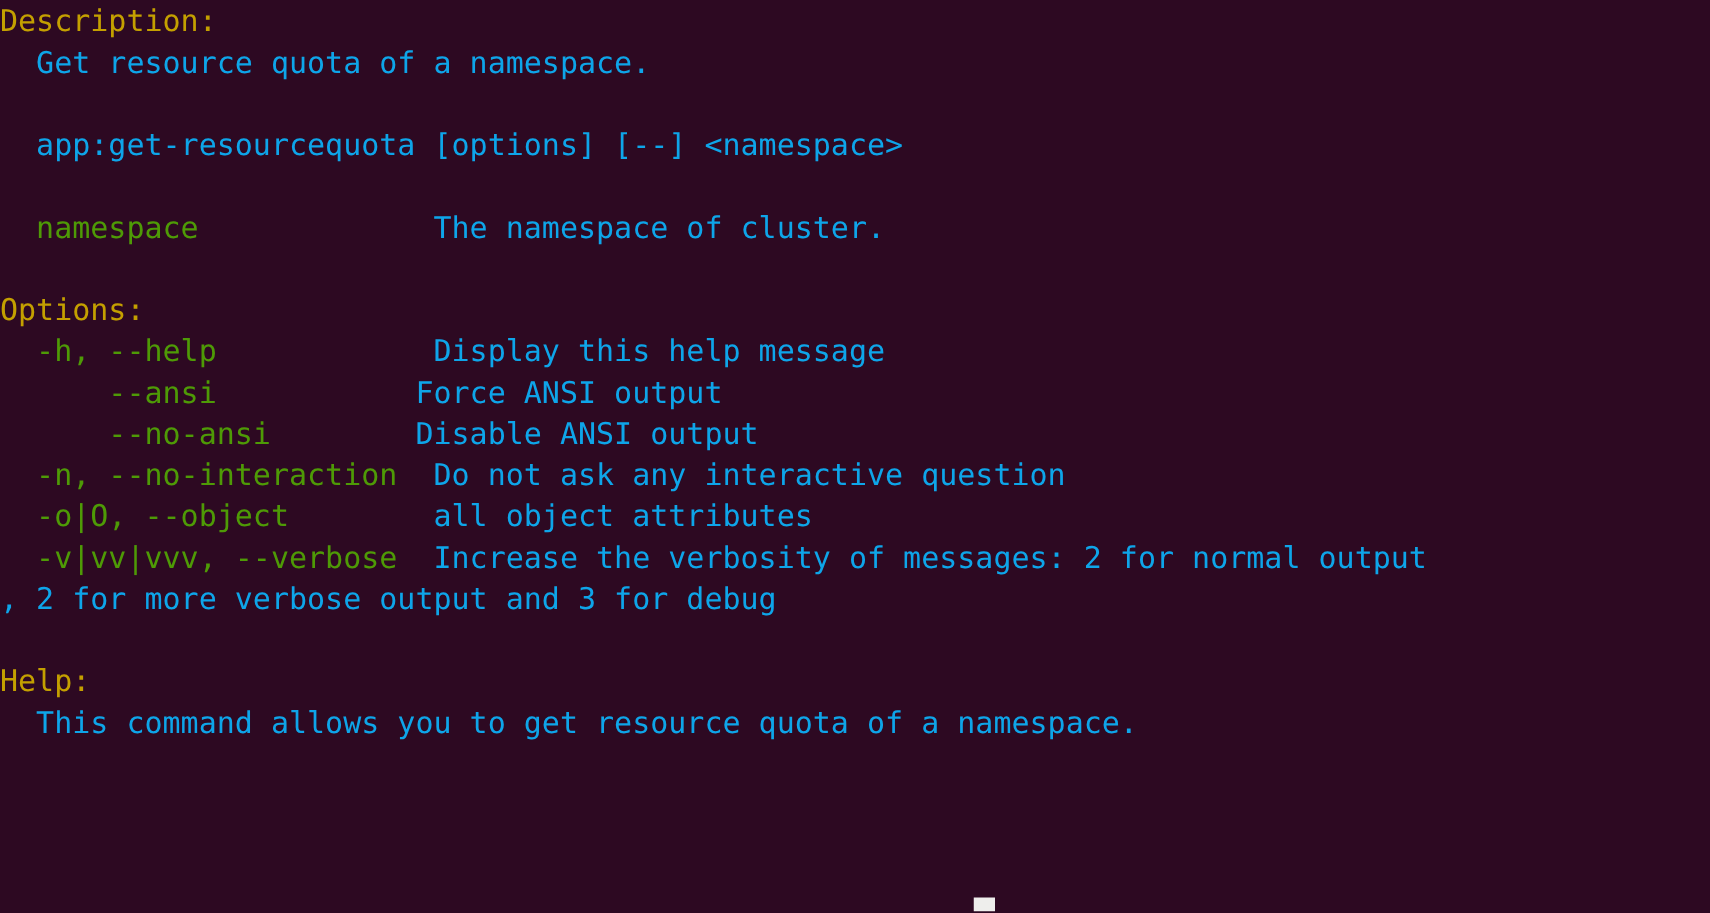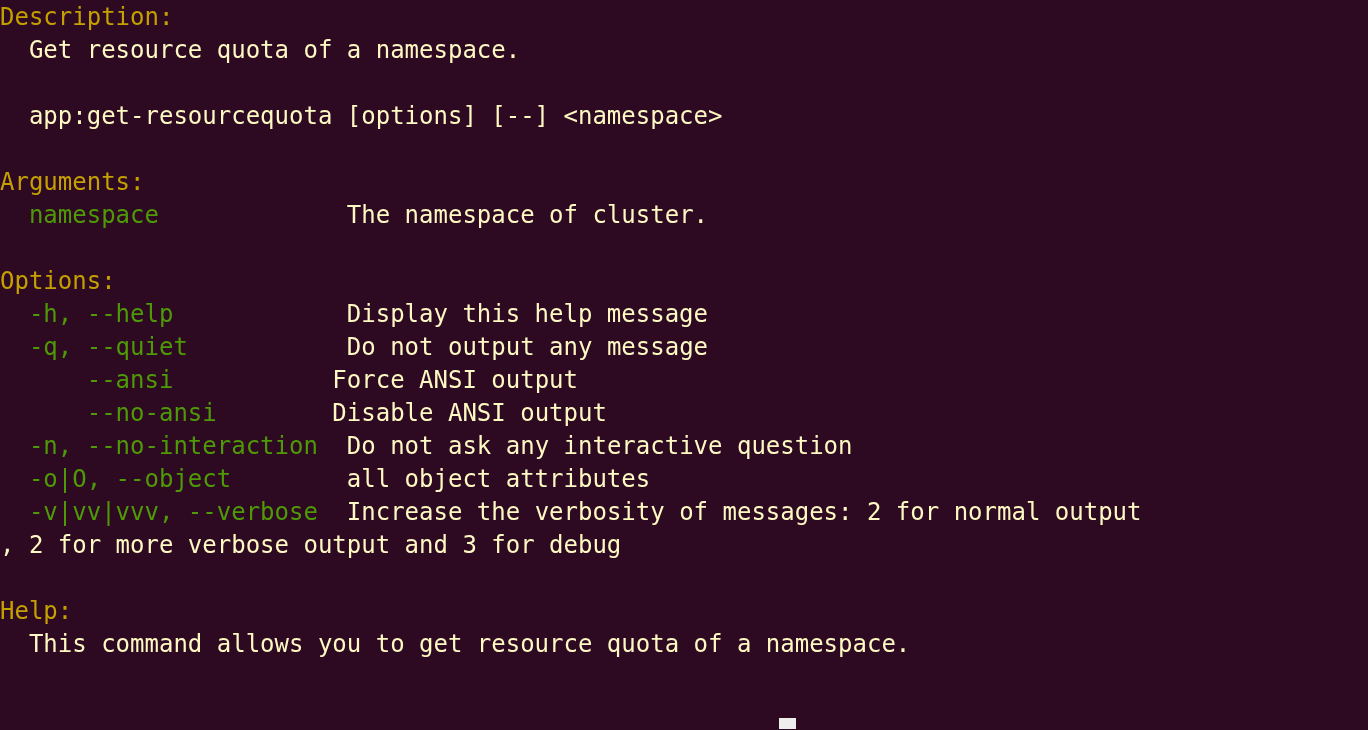--- a/index.html
+++ b/index.html
@@ -34,7 +34,7 @@
   .line:first-child { padding-top: 1px; }
   .hdr   { color: #c4a000; }
   .opt   { color: #4e9a06; }
-  .body  { color: #fef9c3; }
+  .body  { color: #0ea5e9; }
   .blank { color: transparent; }
   .seg   { white-space: pre; margin-top: 32px; }
   #cursor {

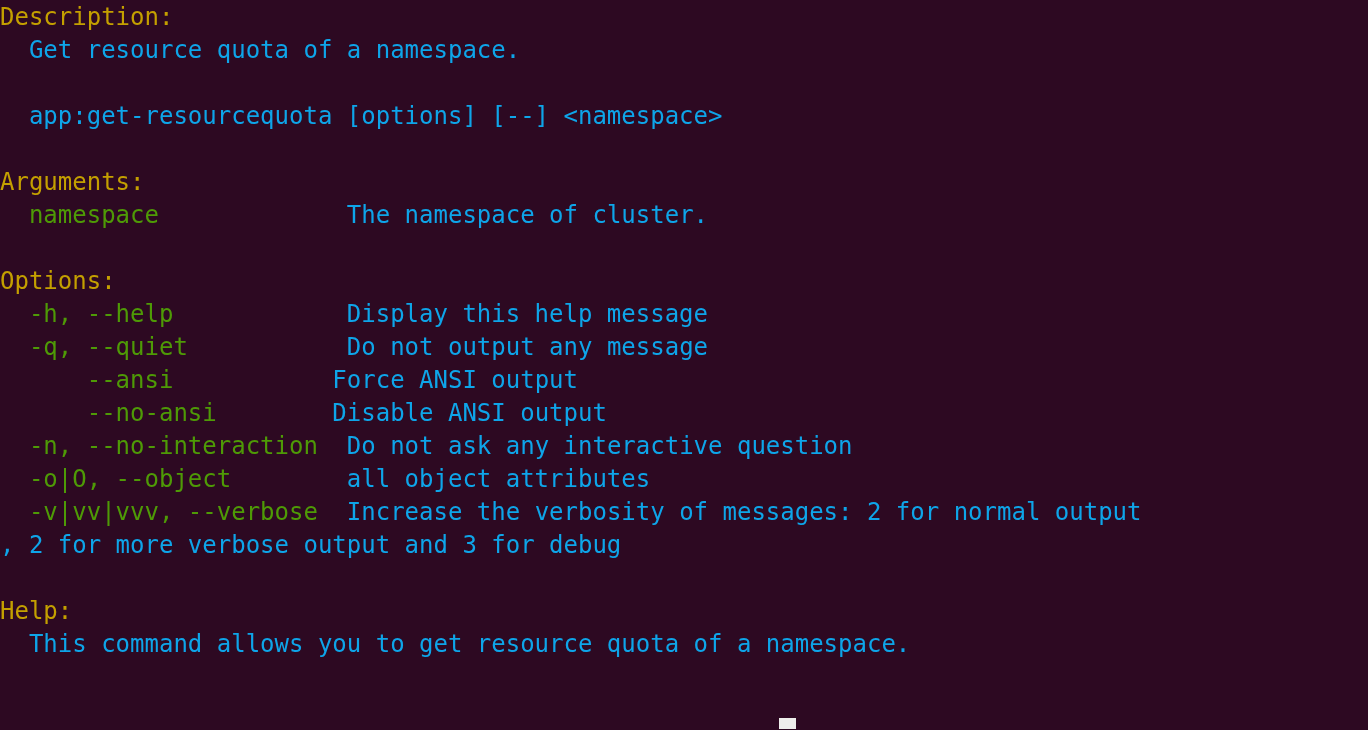--- a/index.html
+++ b/index.html
@@ -58,7 +58,6 @@
   <div class="line body">  app:get-resourcequota [options] [--] &lt;namespace&gt;</div>
   <div class="line blank">&nbsp;</div>
 
-  <div class="line hdr">Arguments:</div>
   <div class="line"><span class="seg opt">  namespace</span><span class="seg">             </span><span class="seg body">The namespace of cluster.</span></div>
   <div class="line blank">&nbsp;</div>
 

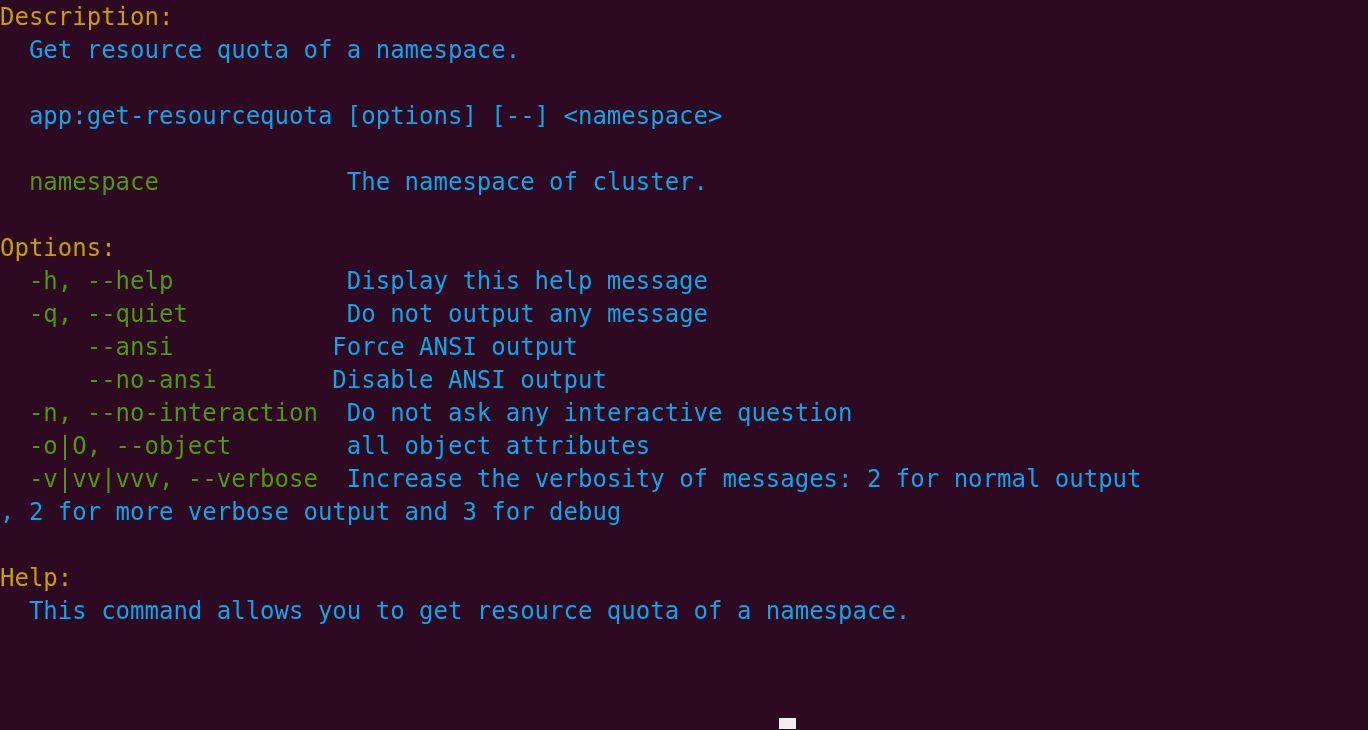--- a/index.html
+++ b/index.html
@@ -65,7 +65,6 @@
 
   <div class="line"><span class="seg opt">  -h, --help</span><span class="seg">            </span><span class="seg body">Display this help message</span></div>
 
-  <div class="line"><span class="seg opt">  -q, --quiet</span><span class="seg">           </span><span class="seg body">Do not output any message</span></div>
 
 
   <div class="line"><span class="seg opt">      --ansi</span><span class="seg">           </span><span class="seg body">Force ANSI output</span></div>

